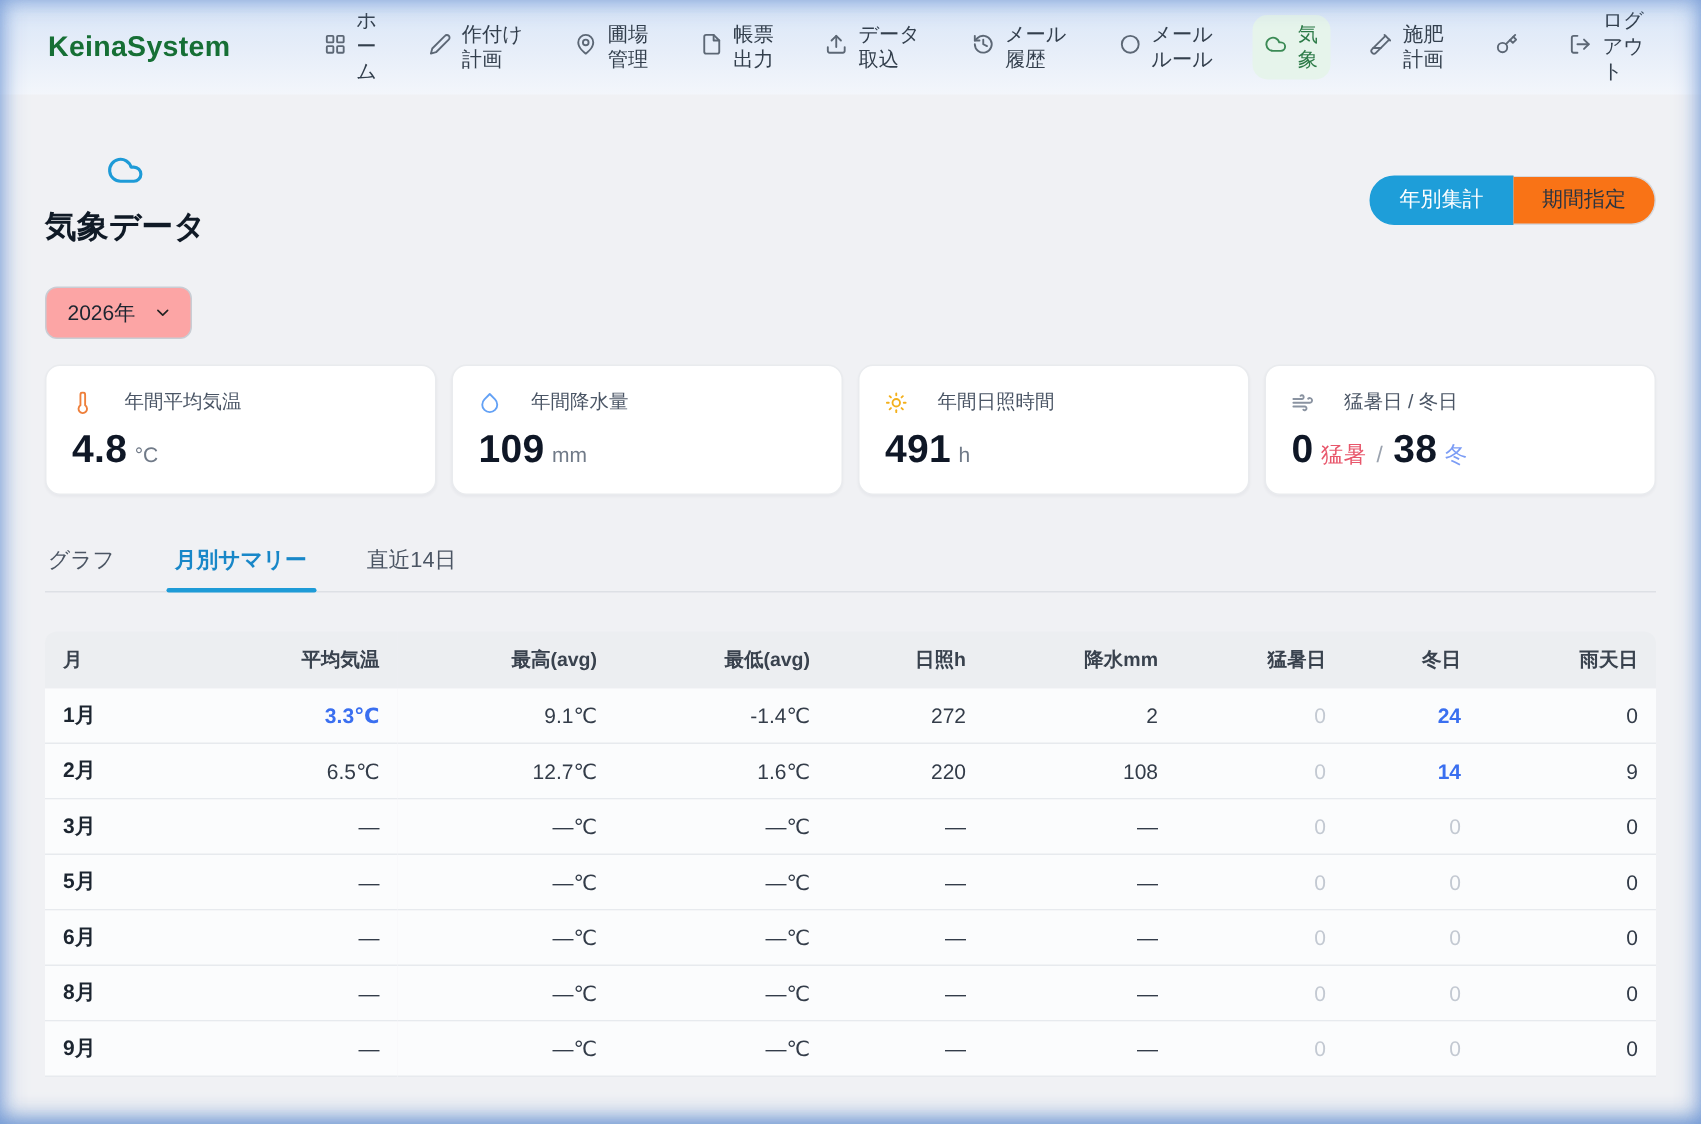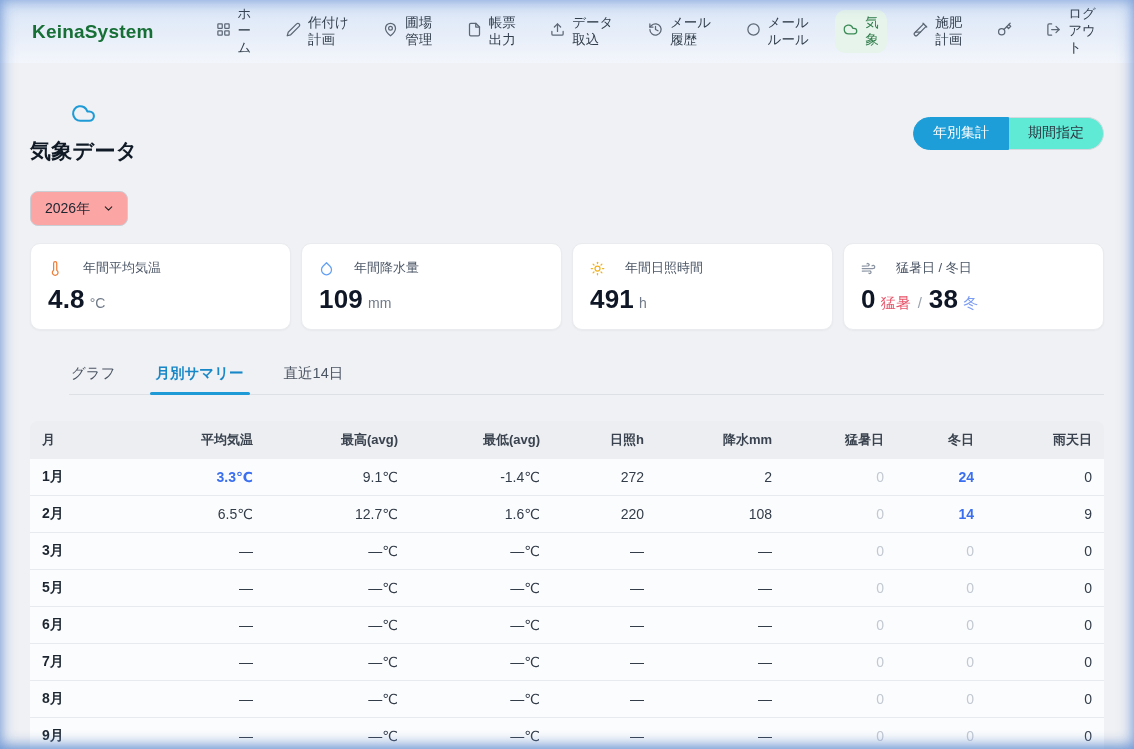--- a/index.html
+++ b/index.html
@@ -51,7 +51,7 @@
   .seg-toggle { display:flex; }
   .seg-btn {
     height:33px; padding:0 19px; font-size:14px;
-    border:1px solid #d5d9df; background:#5eead4; color:#2b3440;
+    border:1px solid #d5d9df; background:#f97316; color:#2b3440;
     font-family:inherit; cursor:pointer;
   }
   .seg-btn.left  { border-radius:17px 0 0 17px; }

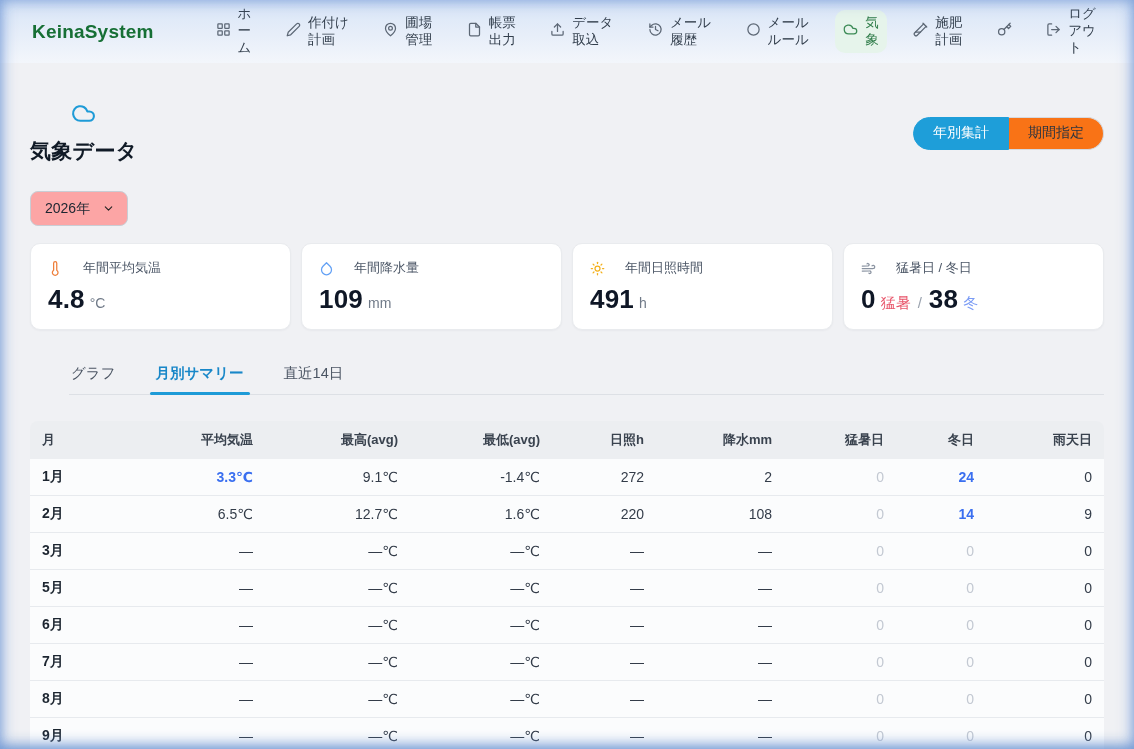--- a/index.html
+++ b/index.html
@@ -85,7 +85,7 @@
   .i-sun { color:#f3b01c; } .i-wind { color:#8a93a1; }
 
   
-  .tabs { margin-top:26px; display:flex; gap:36px; border-bottom:1px solid #dde0e5;margin-left:39px; }
+  .tabs { margin-top:26px; display:flex; gap:36px; border-bottom:1px solid #dde0e5; }
   .tab {
     padding:8px 2px 11px; font-size:14.5px; color:#4b5563;
     cursor:pointer; position:relative; white-space:nowrap;

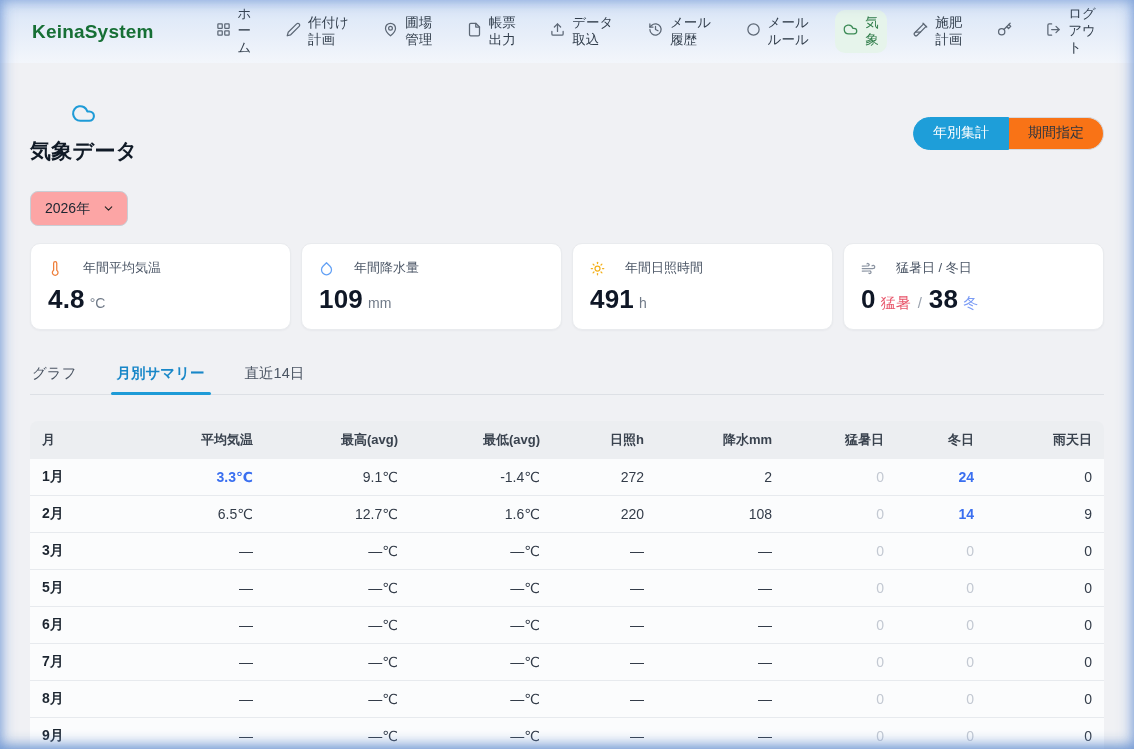--- a/index.html
+++ b/index.html
@@ -402,17 +402,6 @@
           <td>0</td>
         </tr>
         <tr>
-          <td class="td-month">7月</td>
-          <td>—</td>
-          <td>—℃</td>
-          <td>—℃</td>
-          <td>—</td>
-          <td>—</td>
-          <td class="c-muted">0</td>
-          <td class="c-muted">0</td>
-          <td>0</td>
-        </tr>
-        <tr>
           <td class="td-month">8月</td>
           <td>—</td>
           <td>—℃</td>

